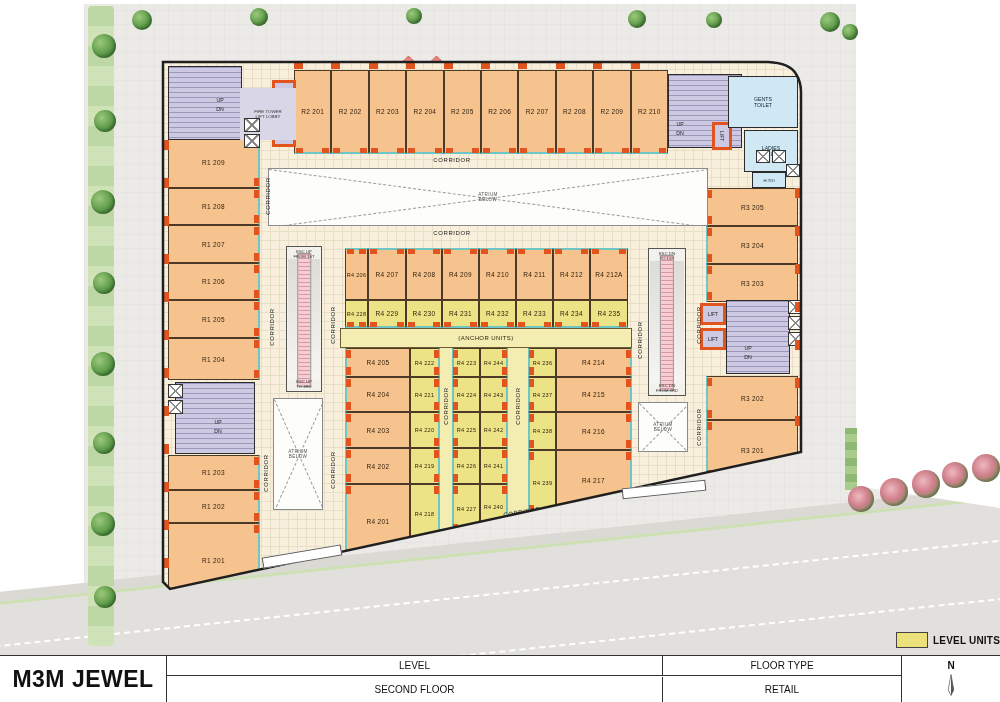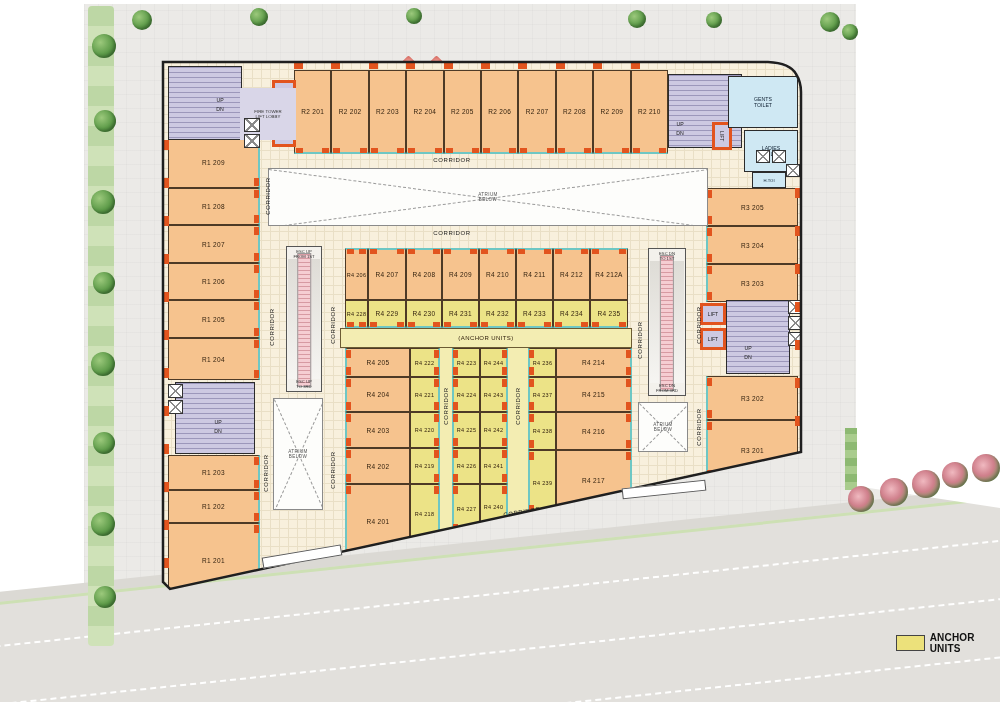--- a/index.html
+++ b/index.html
@@ -571,7 +571,7 @@
 
   <div id="legend">
     <div class="swatch"></div>
-    <div class="txt">ANCHOR UNITS</div>
+    <div class="txt">LEVEL UNITS</div>
   </div>
 
 <div class="entry" style="left: 262px; top: 551px; width: 78px; height: 9px; transform: rotate(-9.5deg);"></div>

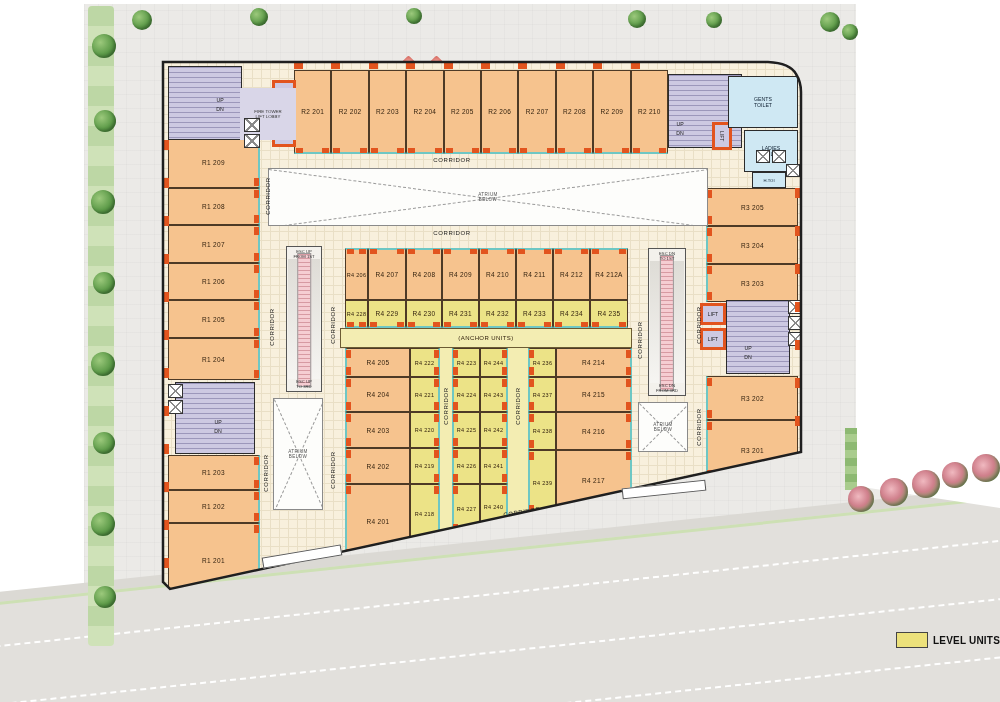--- a/index.html
+++ b/index.html
@@ -574,6 +574,20 @@
     <div class="txt">LEVEL UNITS</div>
   </div>
 
+  <div id="titleblock">
+    <div class="tb-cell" id="tb-project">M3M JEWEL</div>
+    <div class="tb-cell" id="tb-level-label">LEVEL</div>
+    <div class="tb-cell" id="tb-level-value">SECOND FLOOR</div>
+    <div class="tb-cell" id="tb-type-label">FLOOR TYPE</div>
+    <div class="tb-cell" id="tb-type-value">RETAIL</div>
+    <div class="tb-cell" id="tb-compass">
+      <span class="n">N</span>
+      <svg width="14" height="28" viewBox="0 0 20 34">
+        <path d="M10 2 L14 24 L10 32 L6 24 Z" fill="#fff" stroke="#555" stroke-width="1"></path>
+        <path d="M10 2 L14 24 L10 32 Z" fill="#555"></path>
+      </svg>
+    </div>
+  </div>
 <div class="entry" style="left: 262px; top: 551px; width: 78px; height: 9px; transform: rotate(-9.5deg);"></div>
     <div class="entry" style="left: 622px; top: 484px; width: 82px; height: 9px; transform: rotate(-6deg);"></div>
   </div>

